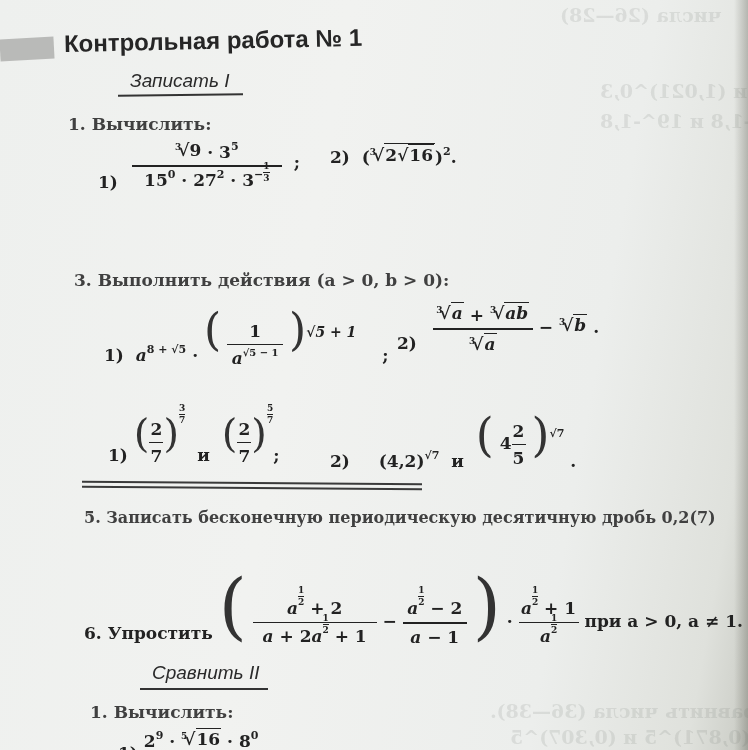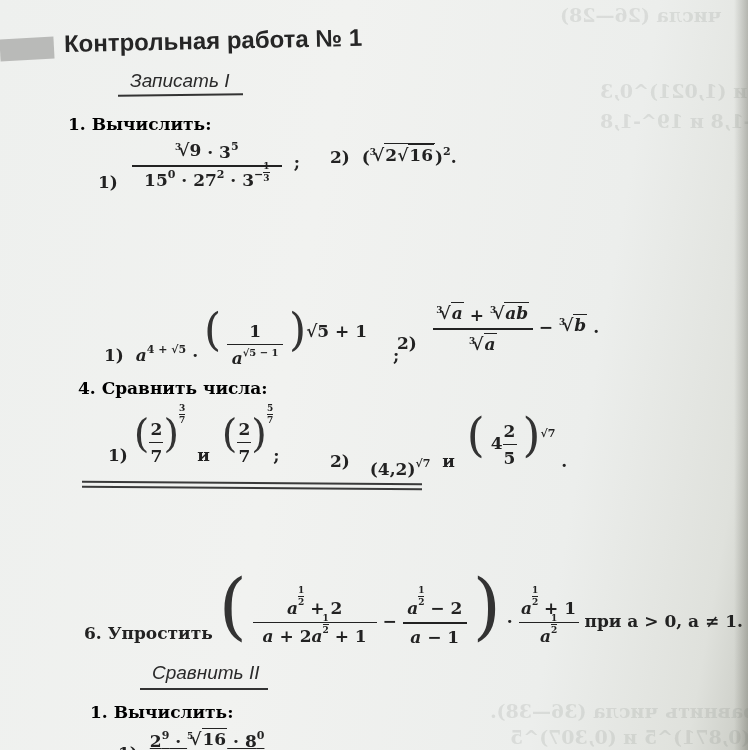--- a/index.html
+++ b/index.html
@@ -18,7 +18,7 @@
     .title { font-family: "Liberation Sans", "DejaVu Sans", sans-serif; font-weight: bold; font-size: 24px; color: #262626; transform: rotate(-1.2deg); transform-origin: left center; }
     .variant { font-family: "Liberation Sans", "DejaVu Sans", sans-serif; font-style: italic; font-size: 19px; color: #2a2a2a; }
     .variant-line { position: absolute; height: 2px; background: #333; }
-    .task { font-size: 17px; font-weight: bold; color: #000000; }
+    .task { font-size: 17px; font-weight: bold; color: #404040; }
     .num { font-weight: bold; }
     .m { font-family: "DejaVu Serif", "Liberation Serif", serif; font-weight: bold; font-size: 17px; color: #222; }
     .i { font-style: italic; }

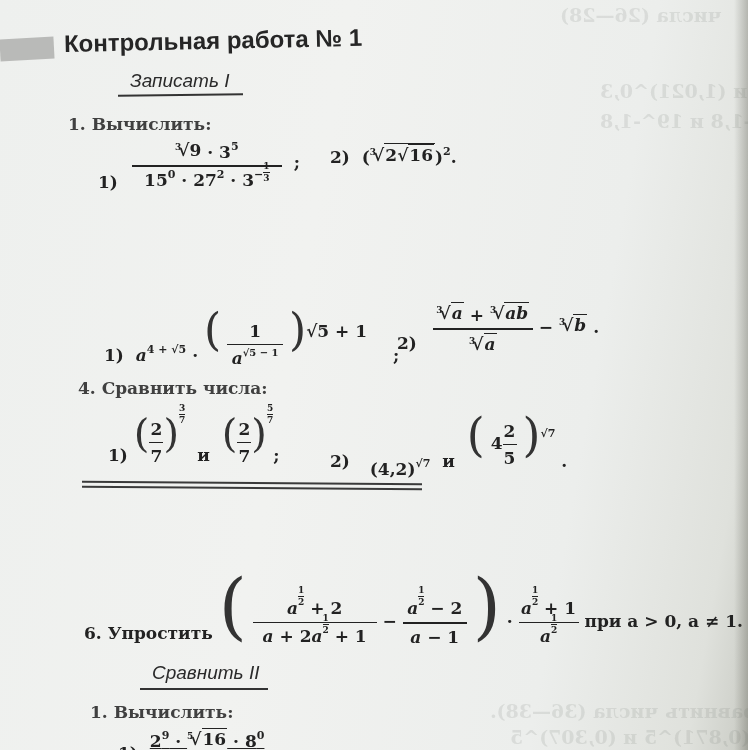--- a/index.html
+++ b/index.html
@@ -90,6 +90,11 @@
   </div>
 
 
+  <div class="abs task" style="left:74px; top:270px;">
+    <span class="num">3.</span>
+    <span>Выполнить действия</span>
+    <span>(a &gt; 0, b &gt; 0):</span>
+  </div>
 
   <div class="abs m" style="left:104px; top:300px;">
     <span style="position:relative; top:20px;">1)</span>

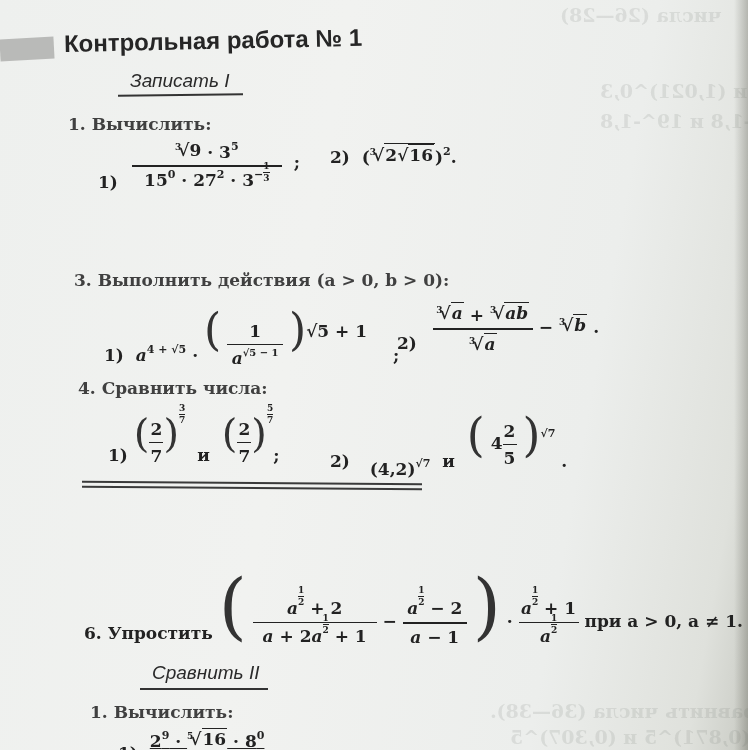--- a/index.html
+++ b/index.html
@@ -105,7 +105,7 @@
         <span class="bar" style="width:56px;"></span>
         <span><span class="i">a</span><span class="sup" style="font-size:10px;">√5 − 1</span></span>
     </span>
-    <span class="paren" style="font-size:44px; position:relative; top:4px;">)</span><span class="sup" style="top:-4px; font-size:17px;">√5 + 1</span>
+    <span class="paren" style="font-size:44px; position:relative; top:4px;">)</span><span class="sup" style="top:-4px; font-size:14px;font-style:italic;">√5 + 1</span>
     <span style="position:relative; top:20px; margin-left:20px;">;</span>
   </div>
 

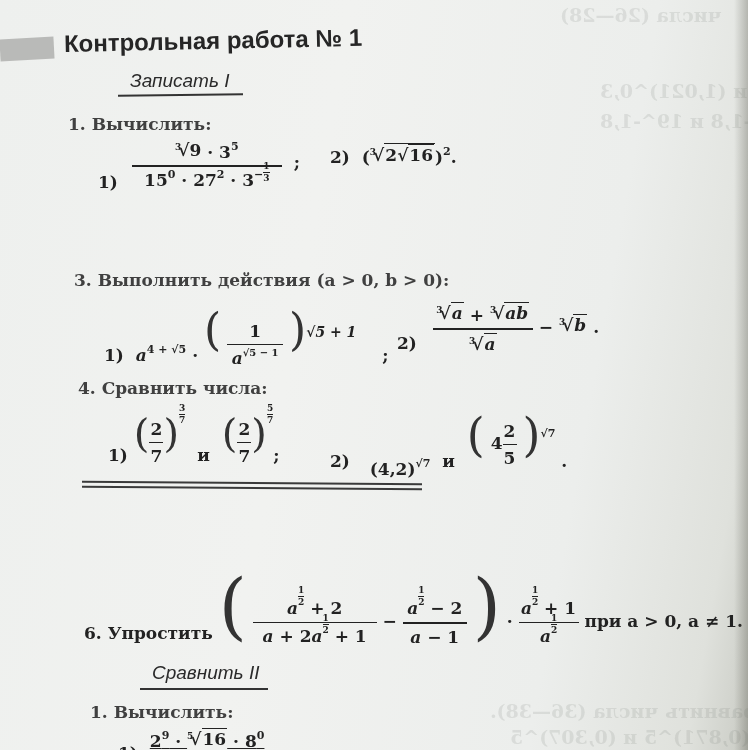--- a/index.html
+++ b/index.html
@@ -98,7 +98,7 @@
 
   <div class="abs m" style="left:104px; top:300px;">
     <span style="position:relative; top:20px;">1)</span>
-    <span style="position:relative; top:20px; margin-left:6px;"><span class="i">a</span><span class="sup">4 + √5</span> ·</span>
+    <span style="position:relative; top:20px; margin-left:6px;"><span class="i">a</span><span class="sup">8 + √5</span> ·</span>
     <span class="paren" style="font-size:44px; position:relative; top:4px;">(</span>
     <span class="frac" style="position:relative; top:8px;">
       <span>1</span>

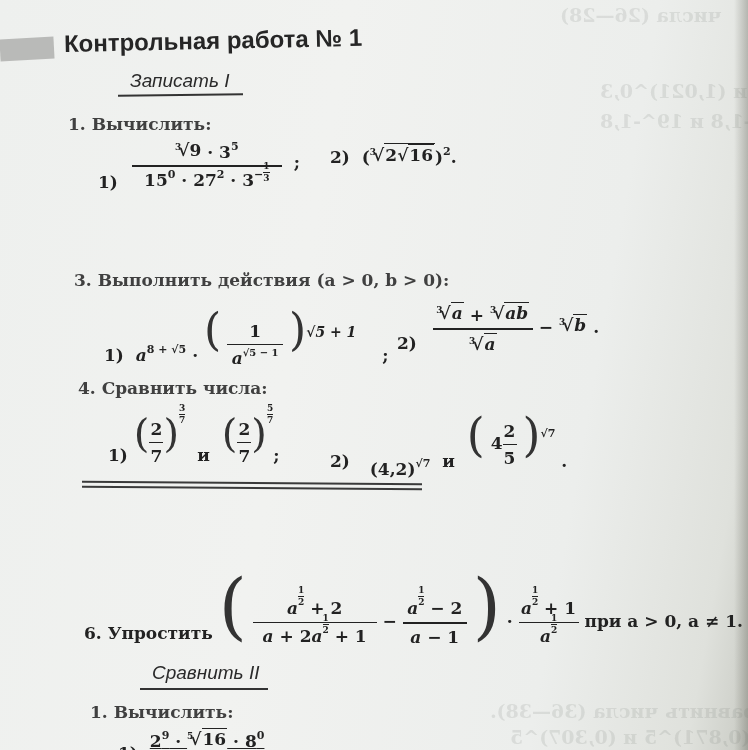--- a/index.html
+++ b/index.html
@@ -135,10 +135,6 @@
         </span> <span>.</span></span>
   </div>
 
-  <div class="abs task" style="left:78px; top:378px;">
-    <span class="num">4.</span>
-    <span>Сравнить числа:</span>
-  </div>
 
   <div class="abs m" style="left:108px; top:410px;">
     <span style="position:relative; top:14px;">1)</span>

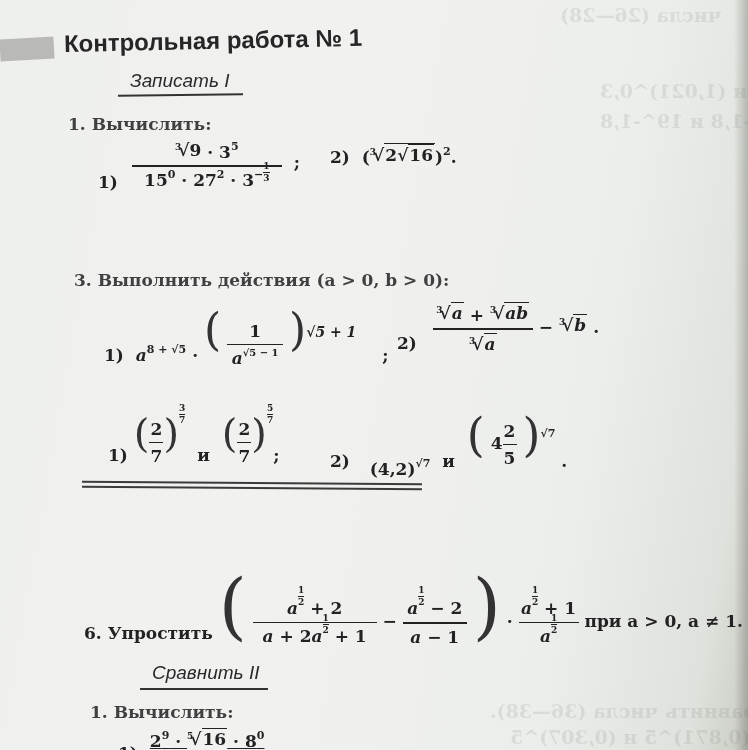--- a/index.html
+++ b/index.html
@@ -161,7 +161,7 @@
 
   <div class="abs m" style="left:330px; top:408px;">
     <span style="position:relative; top:16px;">2)</span>
-    <span style="position:relative; top:24px; margin-left:14px;">(4,2)<span class="sup">√7</span></span>
+    <span style="position:relative; top:16px; margin-left:23px;">(4,2)<span class="sup">√7</span></span>
     <span style="position:relative; top:16px; margin:0 6px;">и</span>
     <span class="paren" style="font-size:46px;">(</span>
     <span style="position:relative; top:-2px;">4<span class="frac" style="vertical-align:middle;">

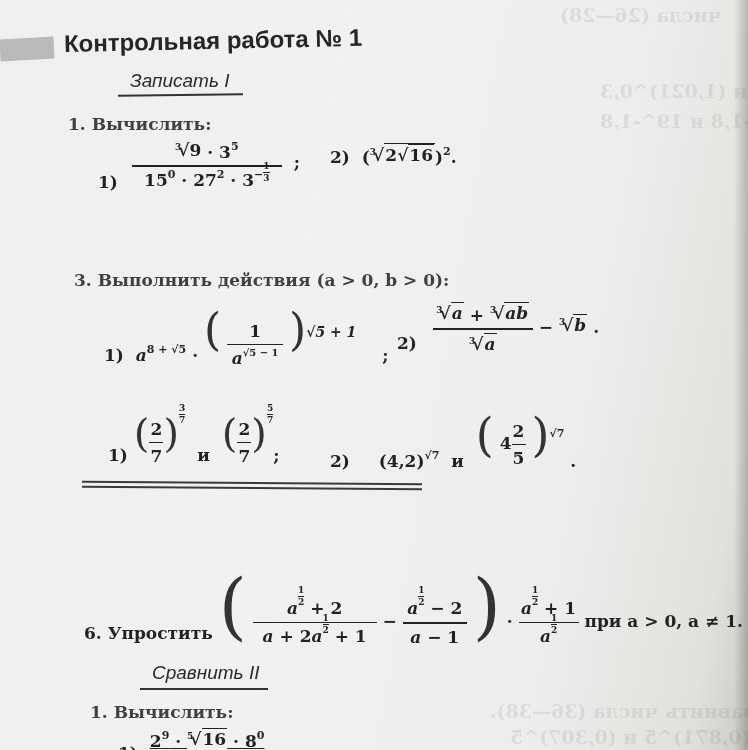--- a/index.html
+++ b/index.html
@@ -176,6 +176,10 @@
   <div class="dbl" style="left:82px; top:482px; width:340px; transform:rotate(0.4deg);"></div>
   <div class="dbl" style="left:82px; top:487px; width:340px; transform:rotate(0.4deg);"></div>
 
+  <div class="abs task" style="left:84px; top:508px; font-size:16px;">
+    <span class="num">5.</span>
+    <span>Записать бесконечную периодическую десятичную дробь 0,2(7)</span>
+  </div>
 
   <div class="abs m" style="left:84px; top:558px;">
     <span style="position:relative; top:14px;"><span class="num">6.</span> <span>Упростить</span></span>

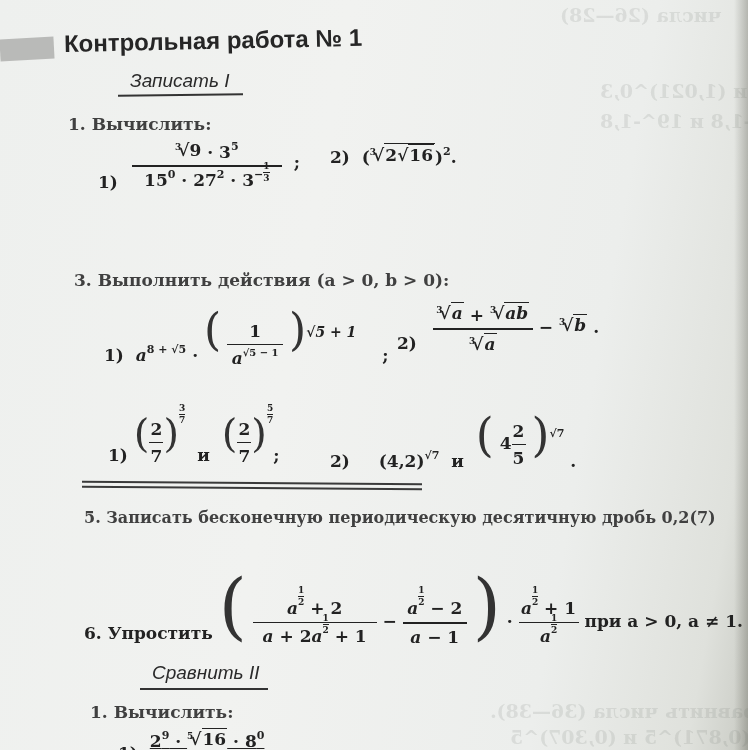--- a/index.html
+++ b/index.html
@@ -234,7 +234,7 @@
   </div>
   <div class="abs m" style="left:118px; top:728px;">
     <span style="position:relative; top:12px;">1)</span>
-    <span style="margin-left:6px;text-decoration:underline;">2<span class="sup">9</span> · <span class="root">
+    <span style="">2<span class="sup">9</span> · <span class="root">
           <span class="idx">5</span>
           <span class="sign">√</span>
           <span class="rad">16</span>

